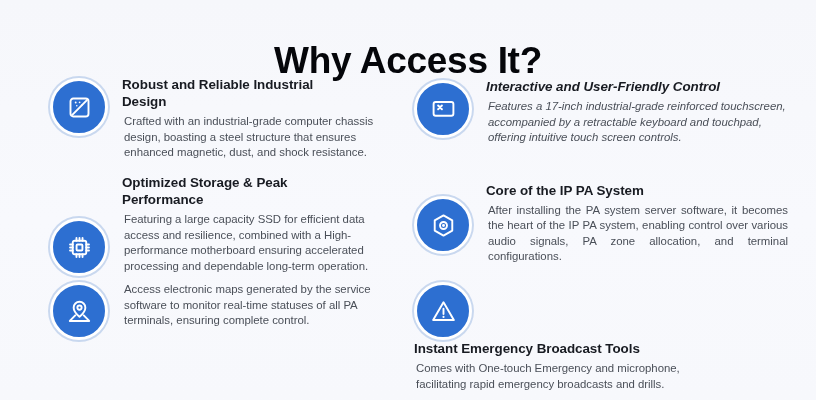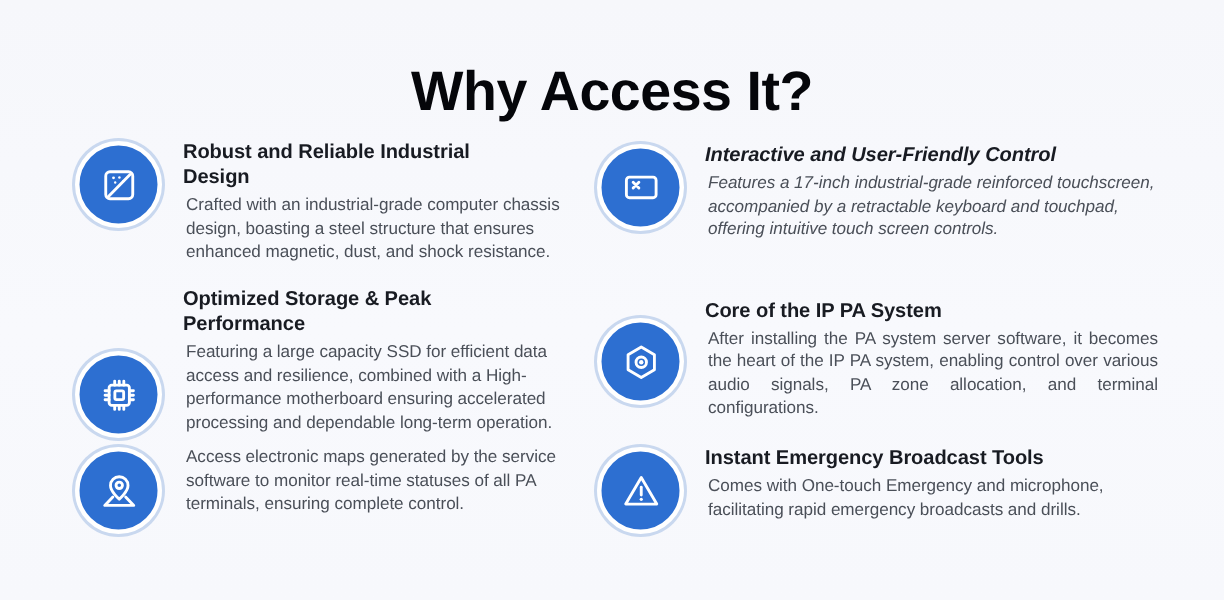--- a/index.html
+++ b/index.html
@@ -39,13 +39,13 @@
   
   .features {
     position: absolute;
-    top: 92px;
+    top: 76px;
     left: 0;
     width: 816px;
     height: 300px;
     display: grid;
     grid-template-columns: 350px 1fr;
-    column-gap: 0px;
+    column-gap: 16px;
   }
   .col {
     display: block;

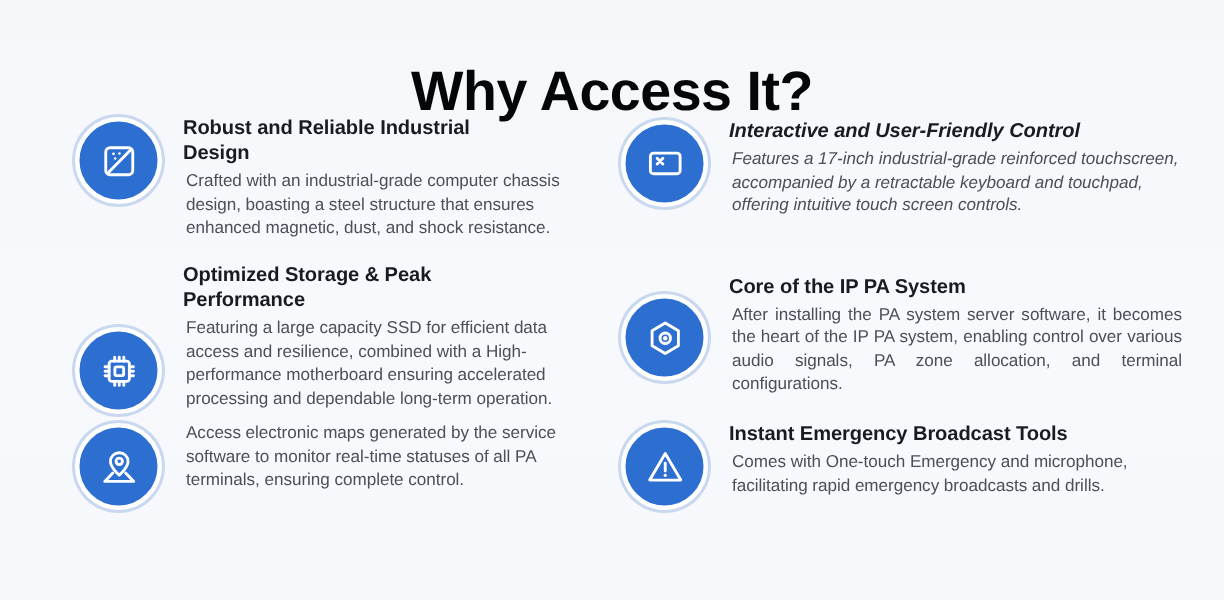--- a/index.html
+++ b/index.html
@@ -64,7 +64,7 @@
   .col-left  .feature.r2 { height: 100px; }
   .col-right .feature.r0 { height: 96px; }
   .col-right .feature.r1 { height: 104px; }
-  .col-right .feature.r2 { height: 100px; }
+  .col-right .feature.r2 { height: 100px; flex-direction: column; }
 
   .col-right .feature.r0 { padding-top: 2px; font-style: italic; }
   .col-right .feature.r1 { padding-top: 0px; align-items: center; }

